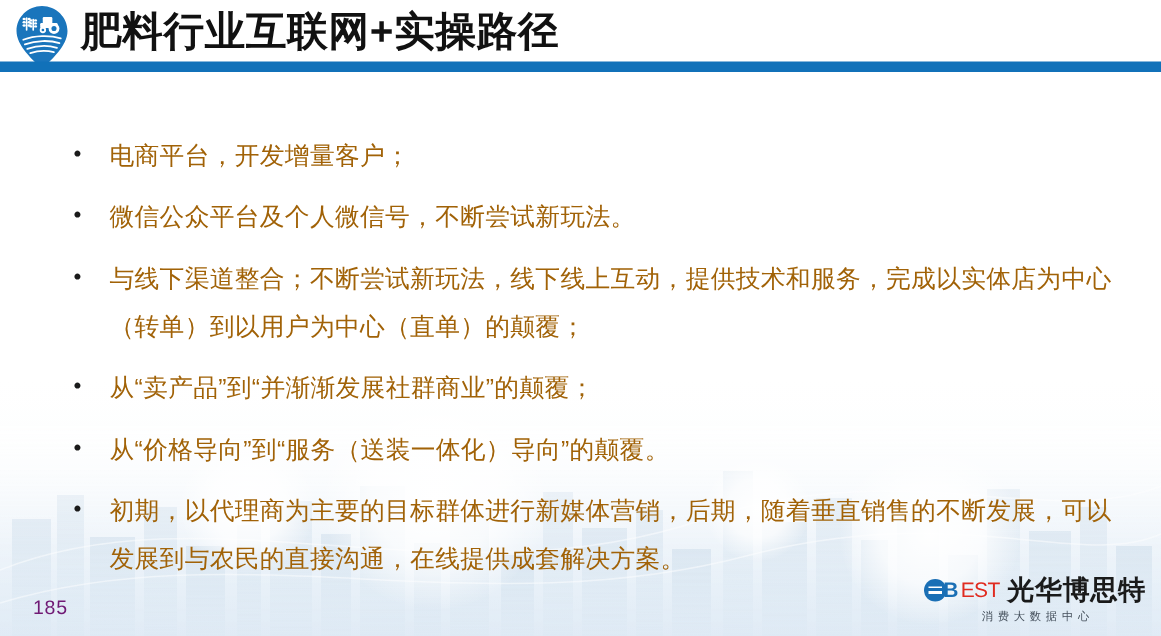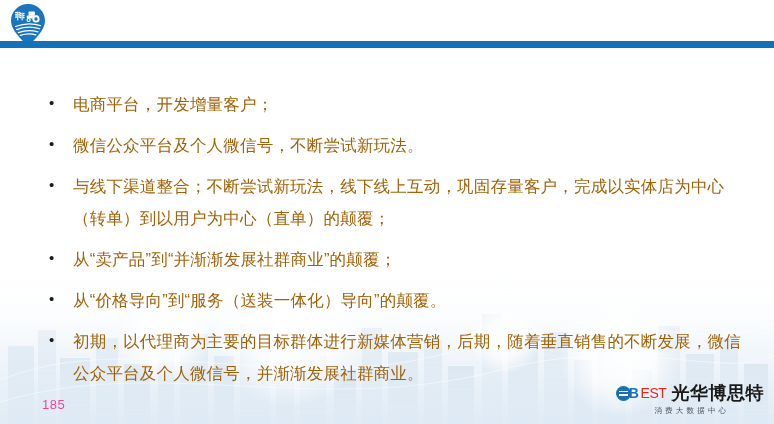--- a/index.html
+++ b/index.html
@@ -284,6 +284,7 @@
       </g>
     </svg>
 
+    <div class="title">肥料行业互联网+实操路径</div>
     <div class="header-rule"></div>
   </div>
 

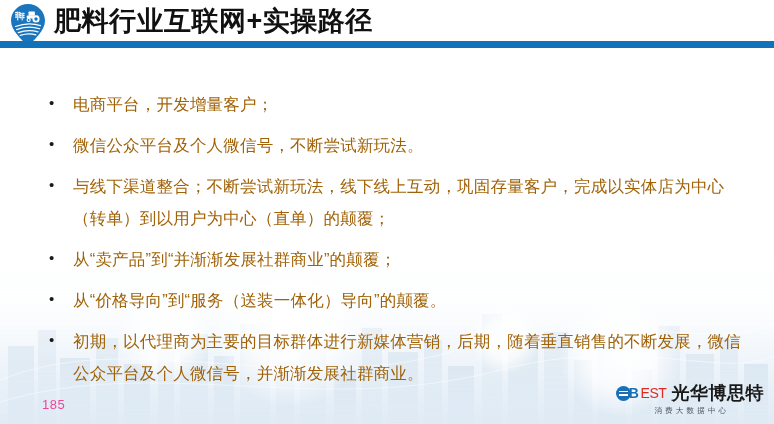--- a/index.html
+++ b/index.html
@@ -302,7 +302,7 @@
 
     <div class="bullet-row">
       <div class="bullet-dot">•</div>
-      <div class="bullet-text">与线下渠道整合；不断尝试新玩法，线下线上互动，巩固存量客户，完成以实体店为中心（转单）到以用户为中心（直单）的颠覆；</div>
+      <div class="bullet-text">与线下渠道整合；不断尝试新玩法，线下线上互动，提供技术和服务，完成以实体店为中心（转单）到以用户为中心（直单）的颠覆；</div>
     </div>
 
     <div class="bullet-row">

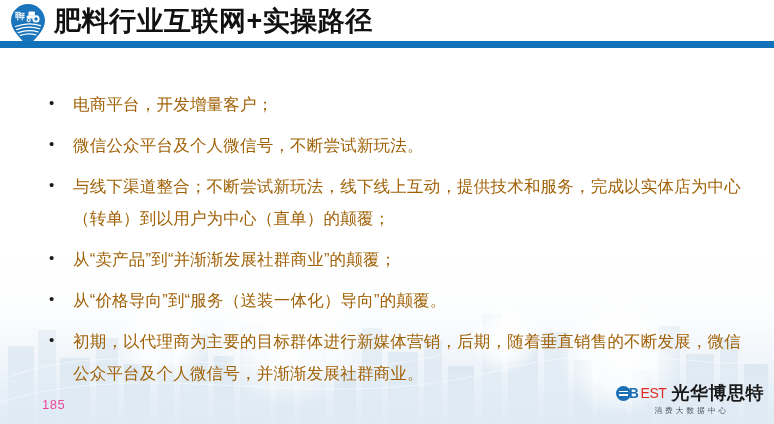--- a/index.html
+++ b/index.html
@@ -317,7 +317,7 @@
 
     <div class="bullet-row">
       <div class="bullet-dot">•</div>
-      <div class="bullet-text">初期，以代理商为主要的目标群体进行新媒体营销，后期，随着垂直销售的不断发展，微信公众平台及个人微信号，并渐渐发展社群商业。</div>
+      <div class="bullet-text">初期，以代理商为主要的目标群体进行新媒体营销，后期，随着垂直销售的不断发展，可以发展到与农民的直接沟通，在线提供成套解决方案。</div>
     </div>
 
   </div>

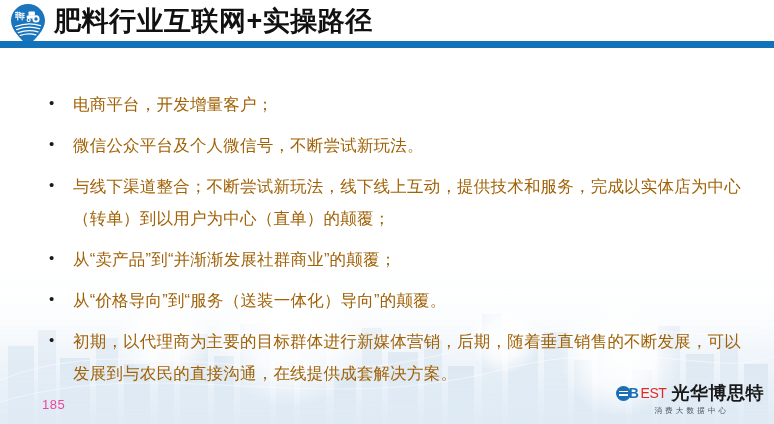--- a/index.html
+++ b/index.html
@@ -120,9 +120,8 @@
     left: 22px;
     bottom: 12px;
     font-size: 13px;
-    color: #ec4899;
+    color: #701a75;
     letter-spacing: .5px;
-    margin-left: 20px;
   }
   .brand {
     position: absolute;

